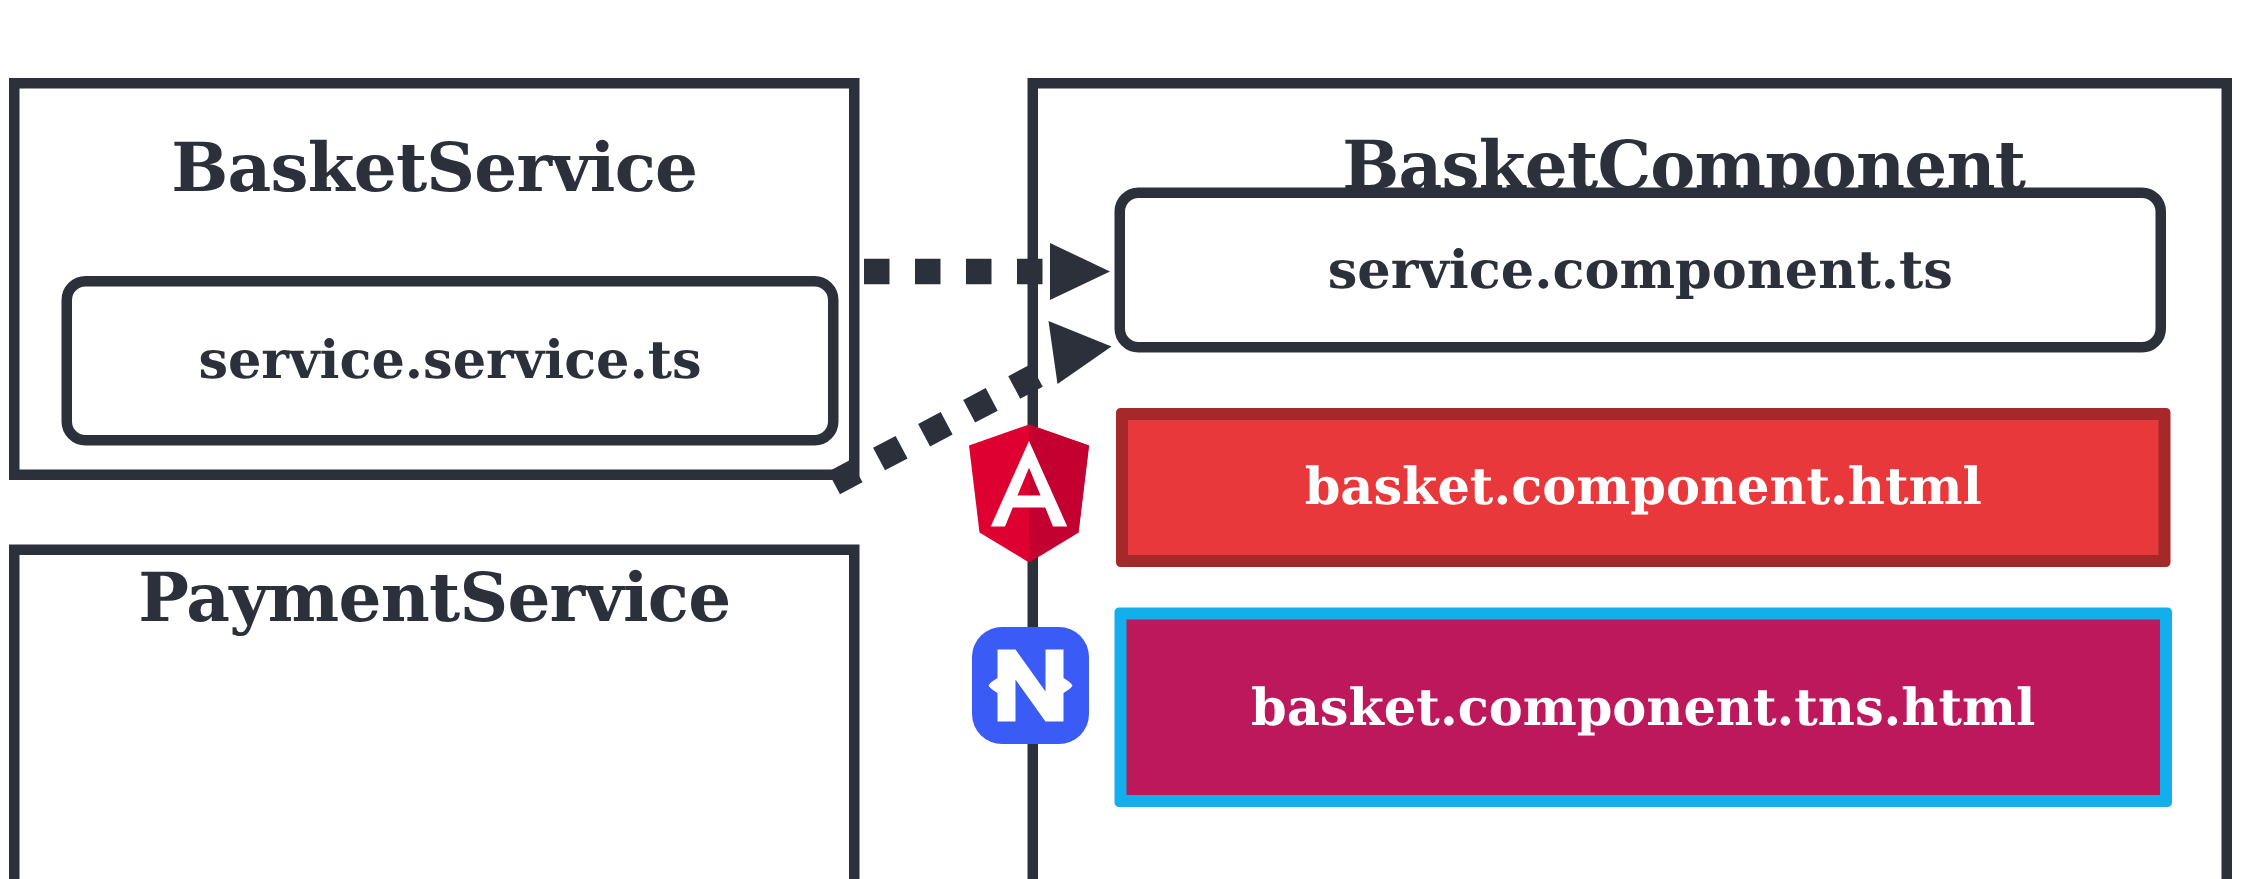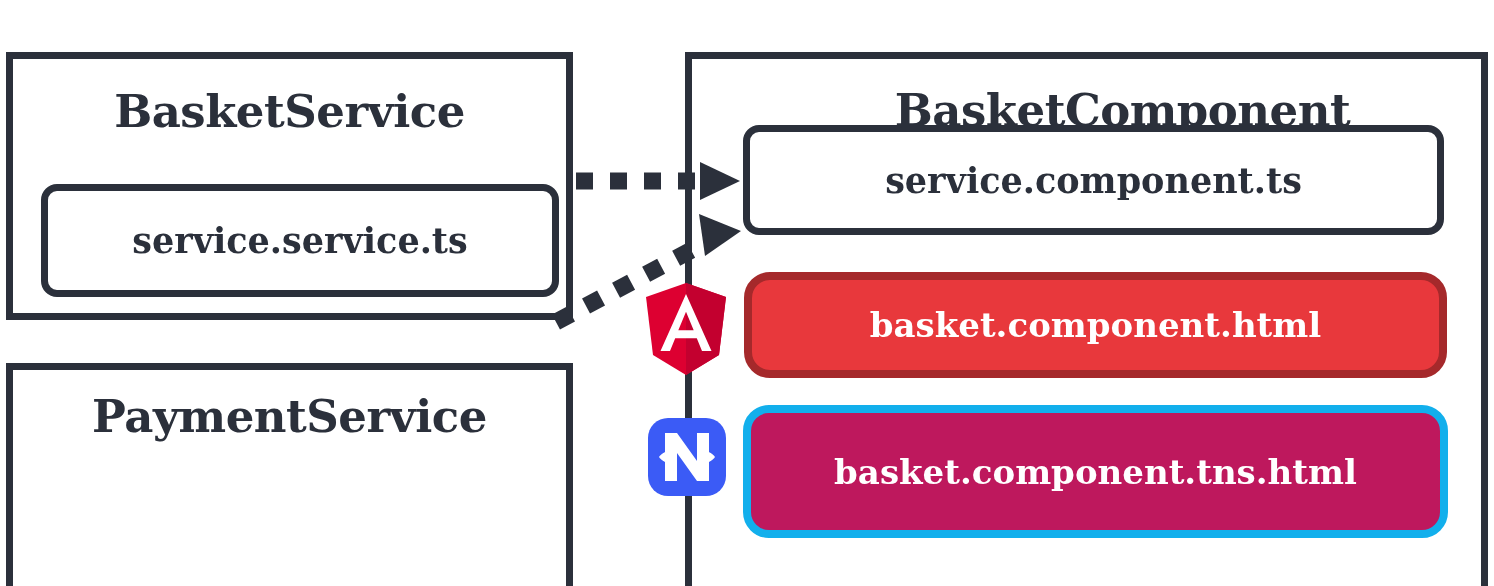--- a/index.html
+++ b/index.html
@@ -69,7 +69,7 @@
     box-sizing: border-box;
     border-width: 8px;
     border-style: solid;
-    border-radius: 26px;
+    border-radius: 3px;
     display: flex;
     align-items: center;
     justify-content: center;

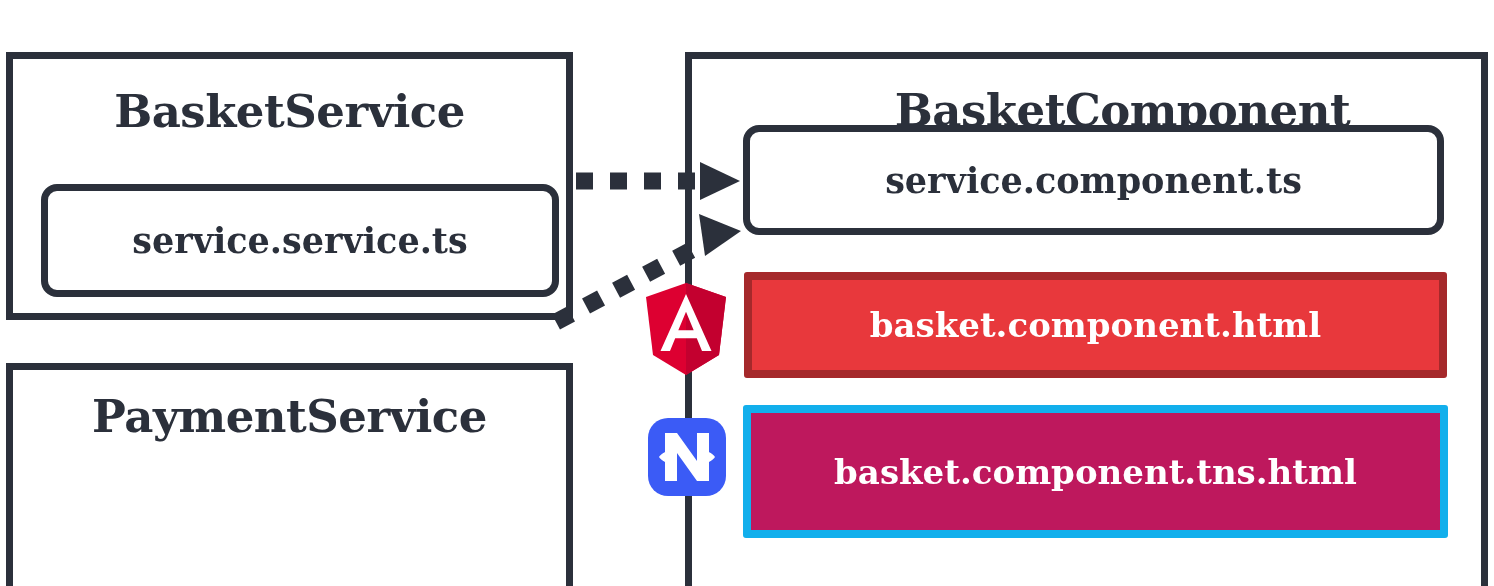--- a/index.html
+++ b/index.html
@@ -42,7 +42,7 @@
     white-space: nowrap;
   }
   #panel-basket-service   .panel-title { top: 26px; font-size: 45px; }
-  #panel-payment-service  .panel-title { top: 20px; font-size: 45px; }
+  #panel-payment-service  .panel-title { top: 2px; font-size: 45px; }
   #panel-basket-component .panel-title { top: 25px; font-size: 45px; padding-left: 36px; }
 
   

